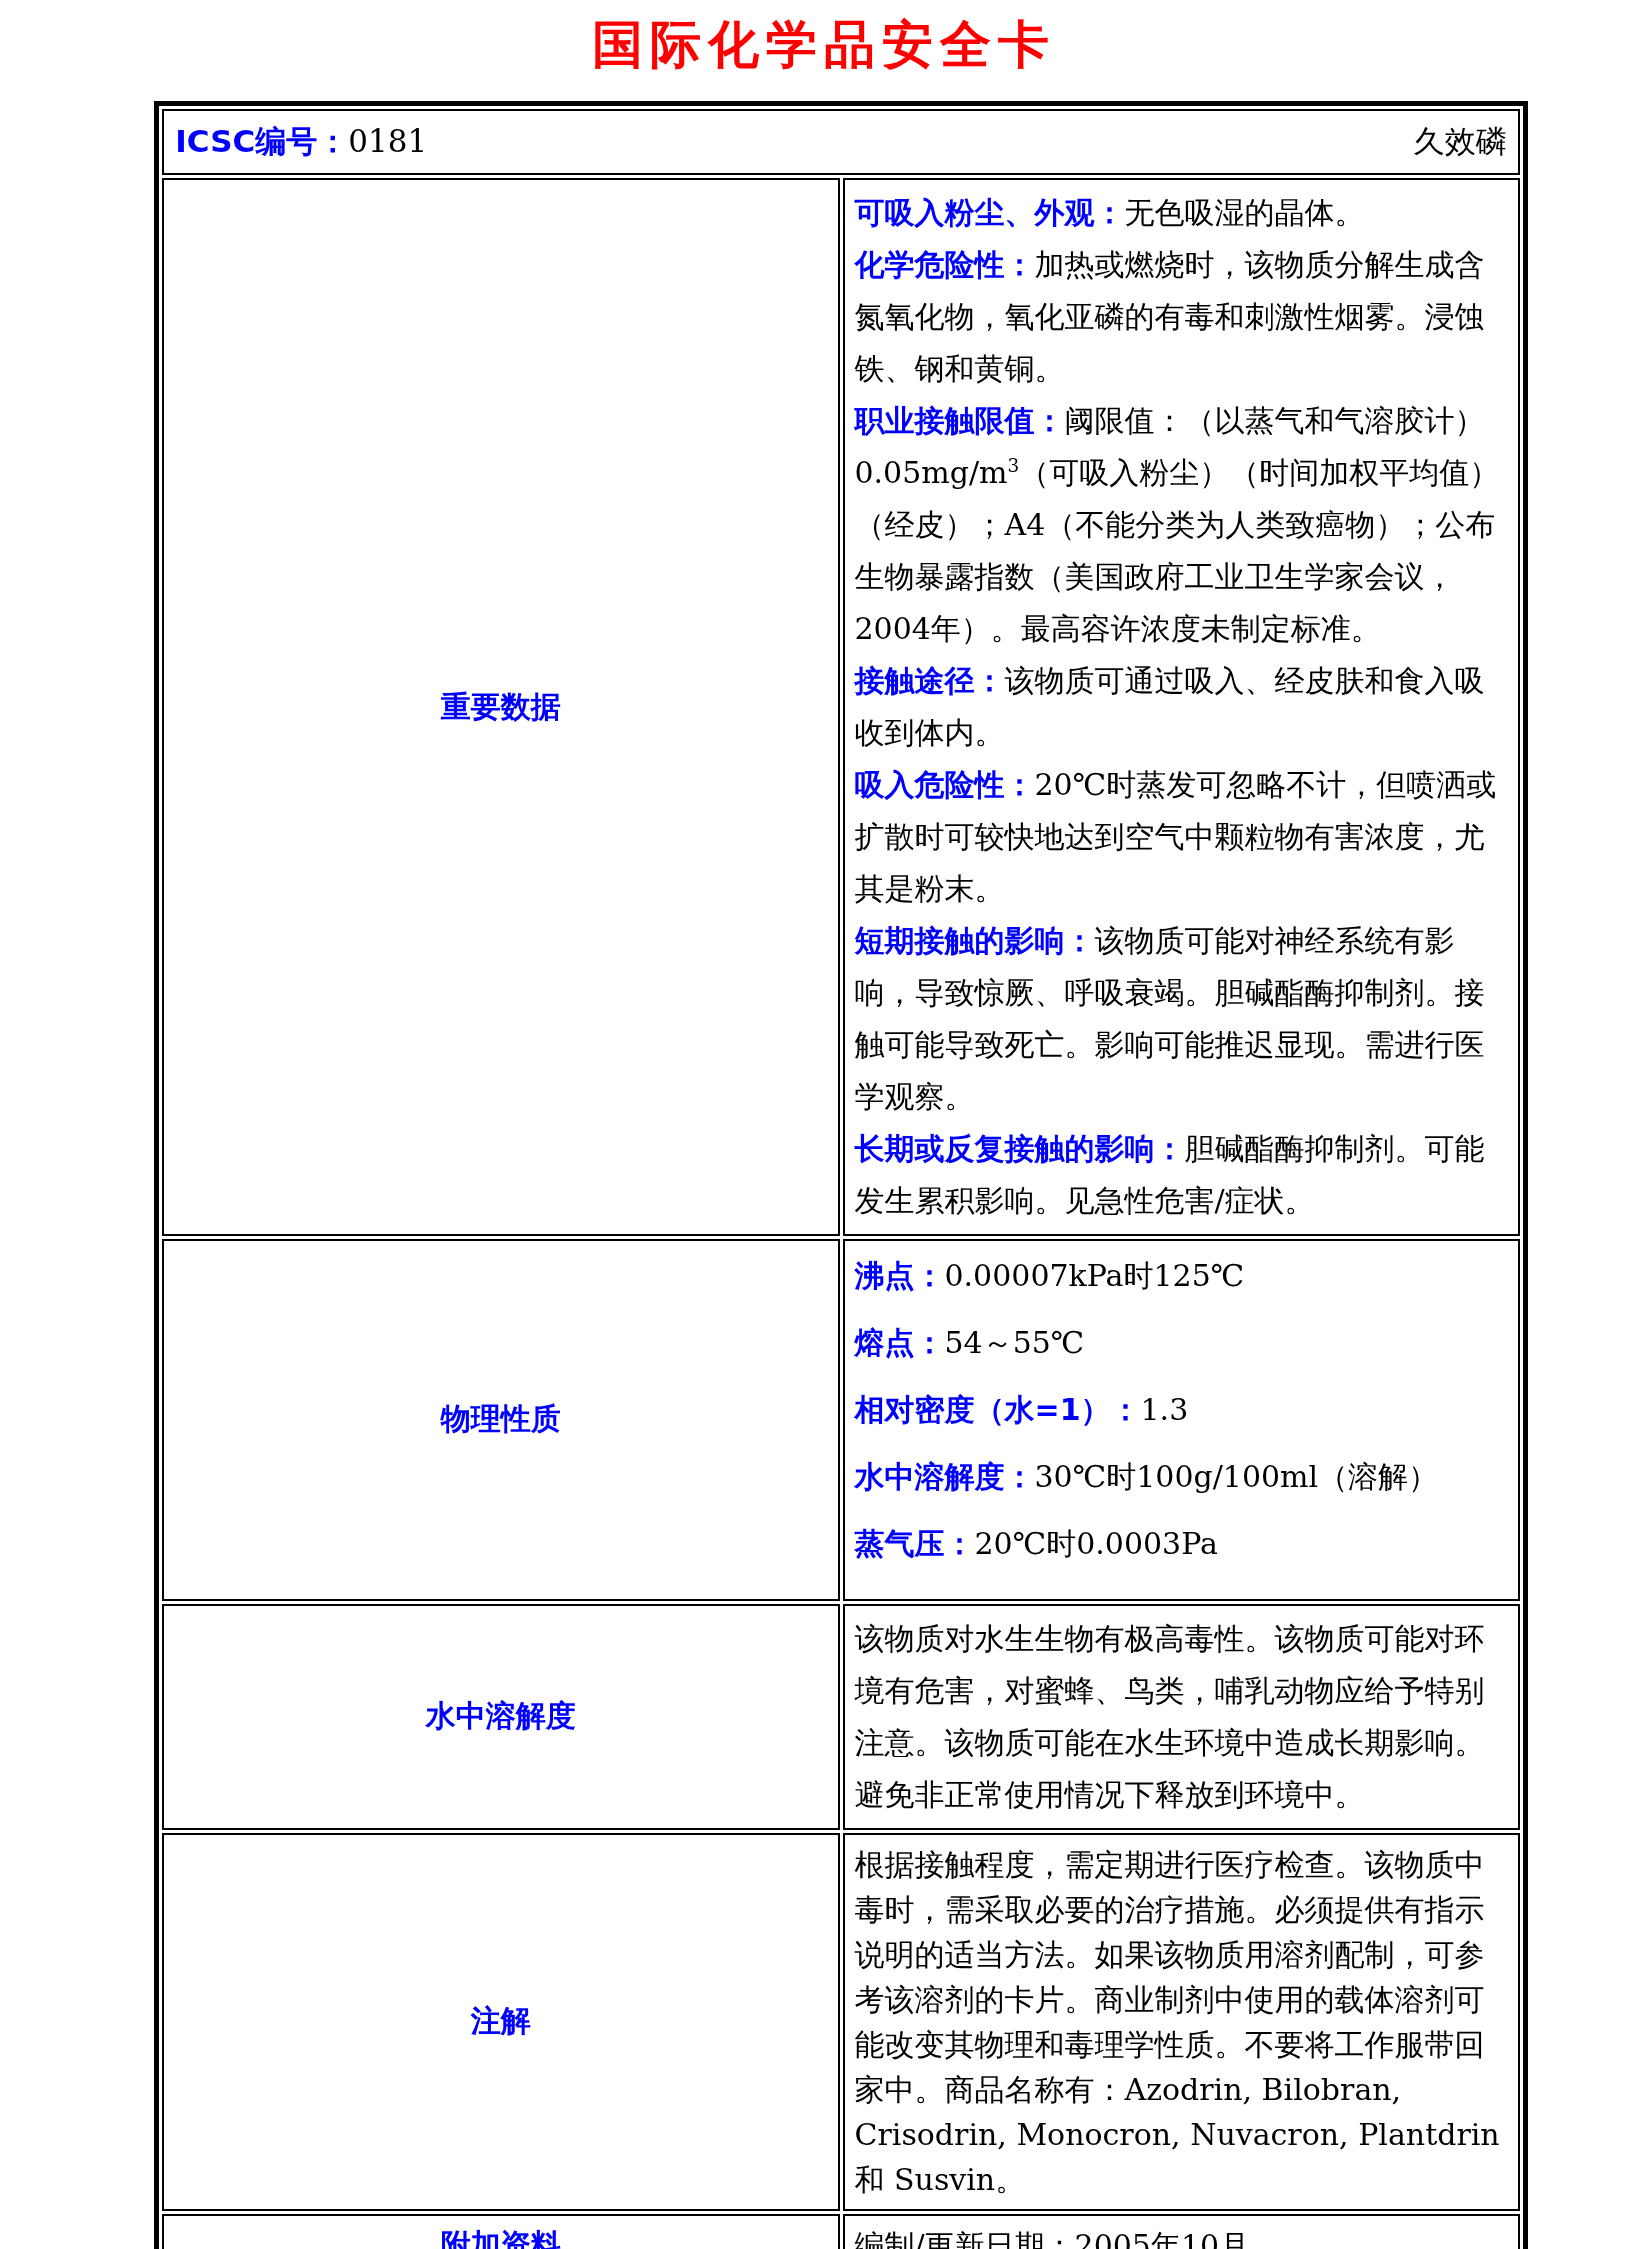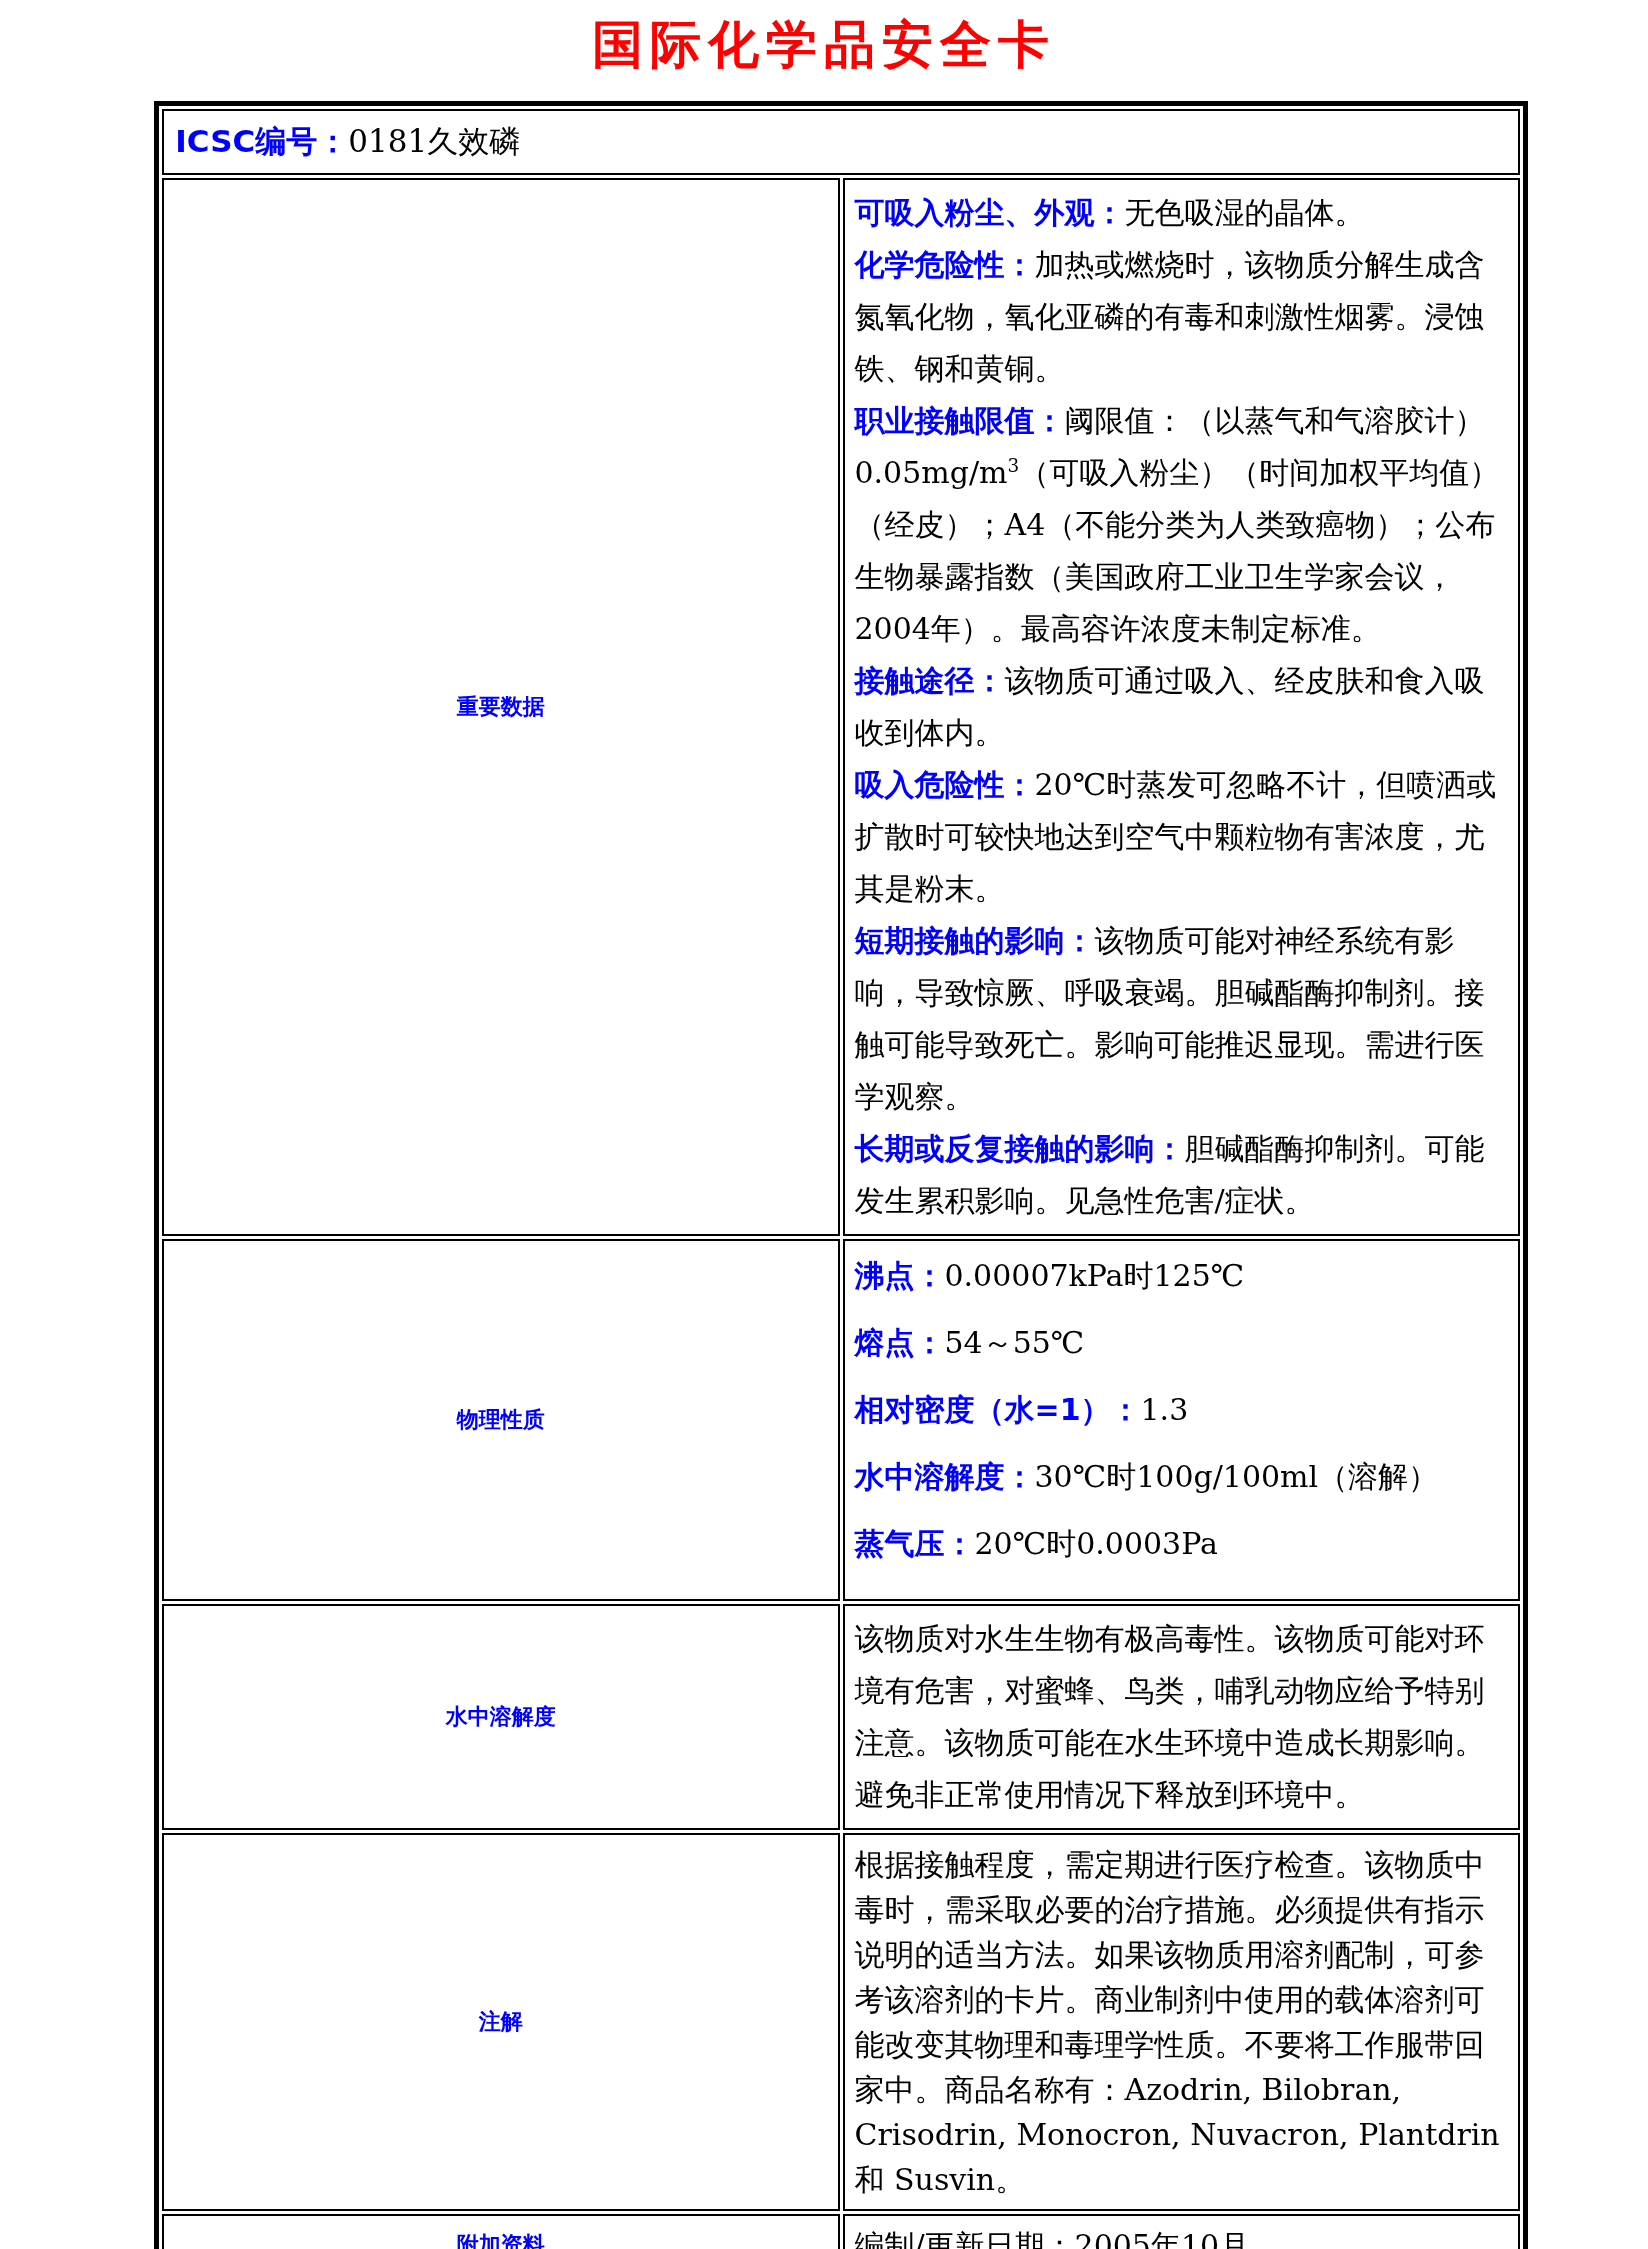--- a/index.html
+++ b/index.html
@@ -38,7 +38,7 @@
   }
   
   td.hdr{padding:10px 11.3px;}
-  .hdr-flex{display:flex;align-items:baseline;font-size:31px;}
+  .hdr-flex{display:flex;justify-content:space-between;align-items:baseline;font-size:31px;}
   .hdr-left .lbl{font-size:31px;}
   
   .phys-item{line-height:37px;margin:8.5px 0 30px 0;}

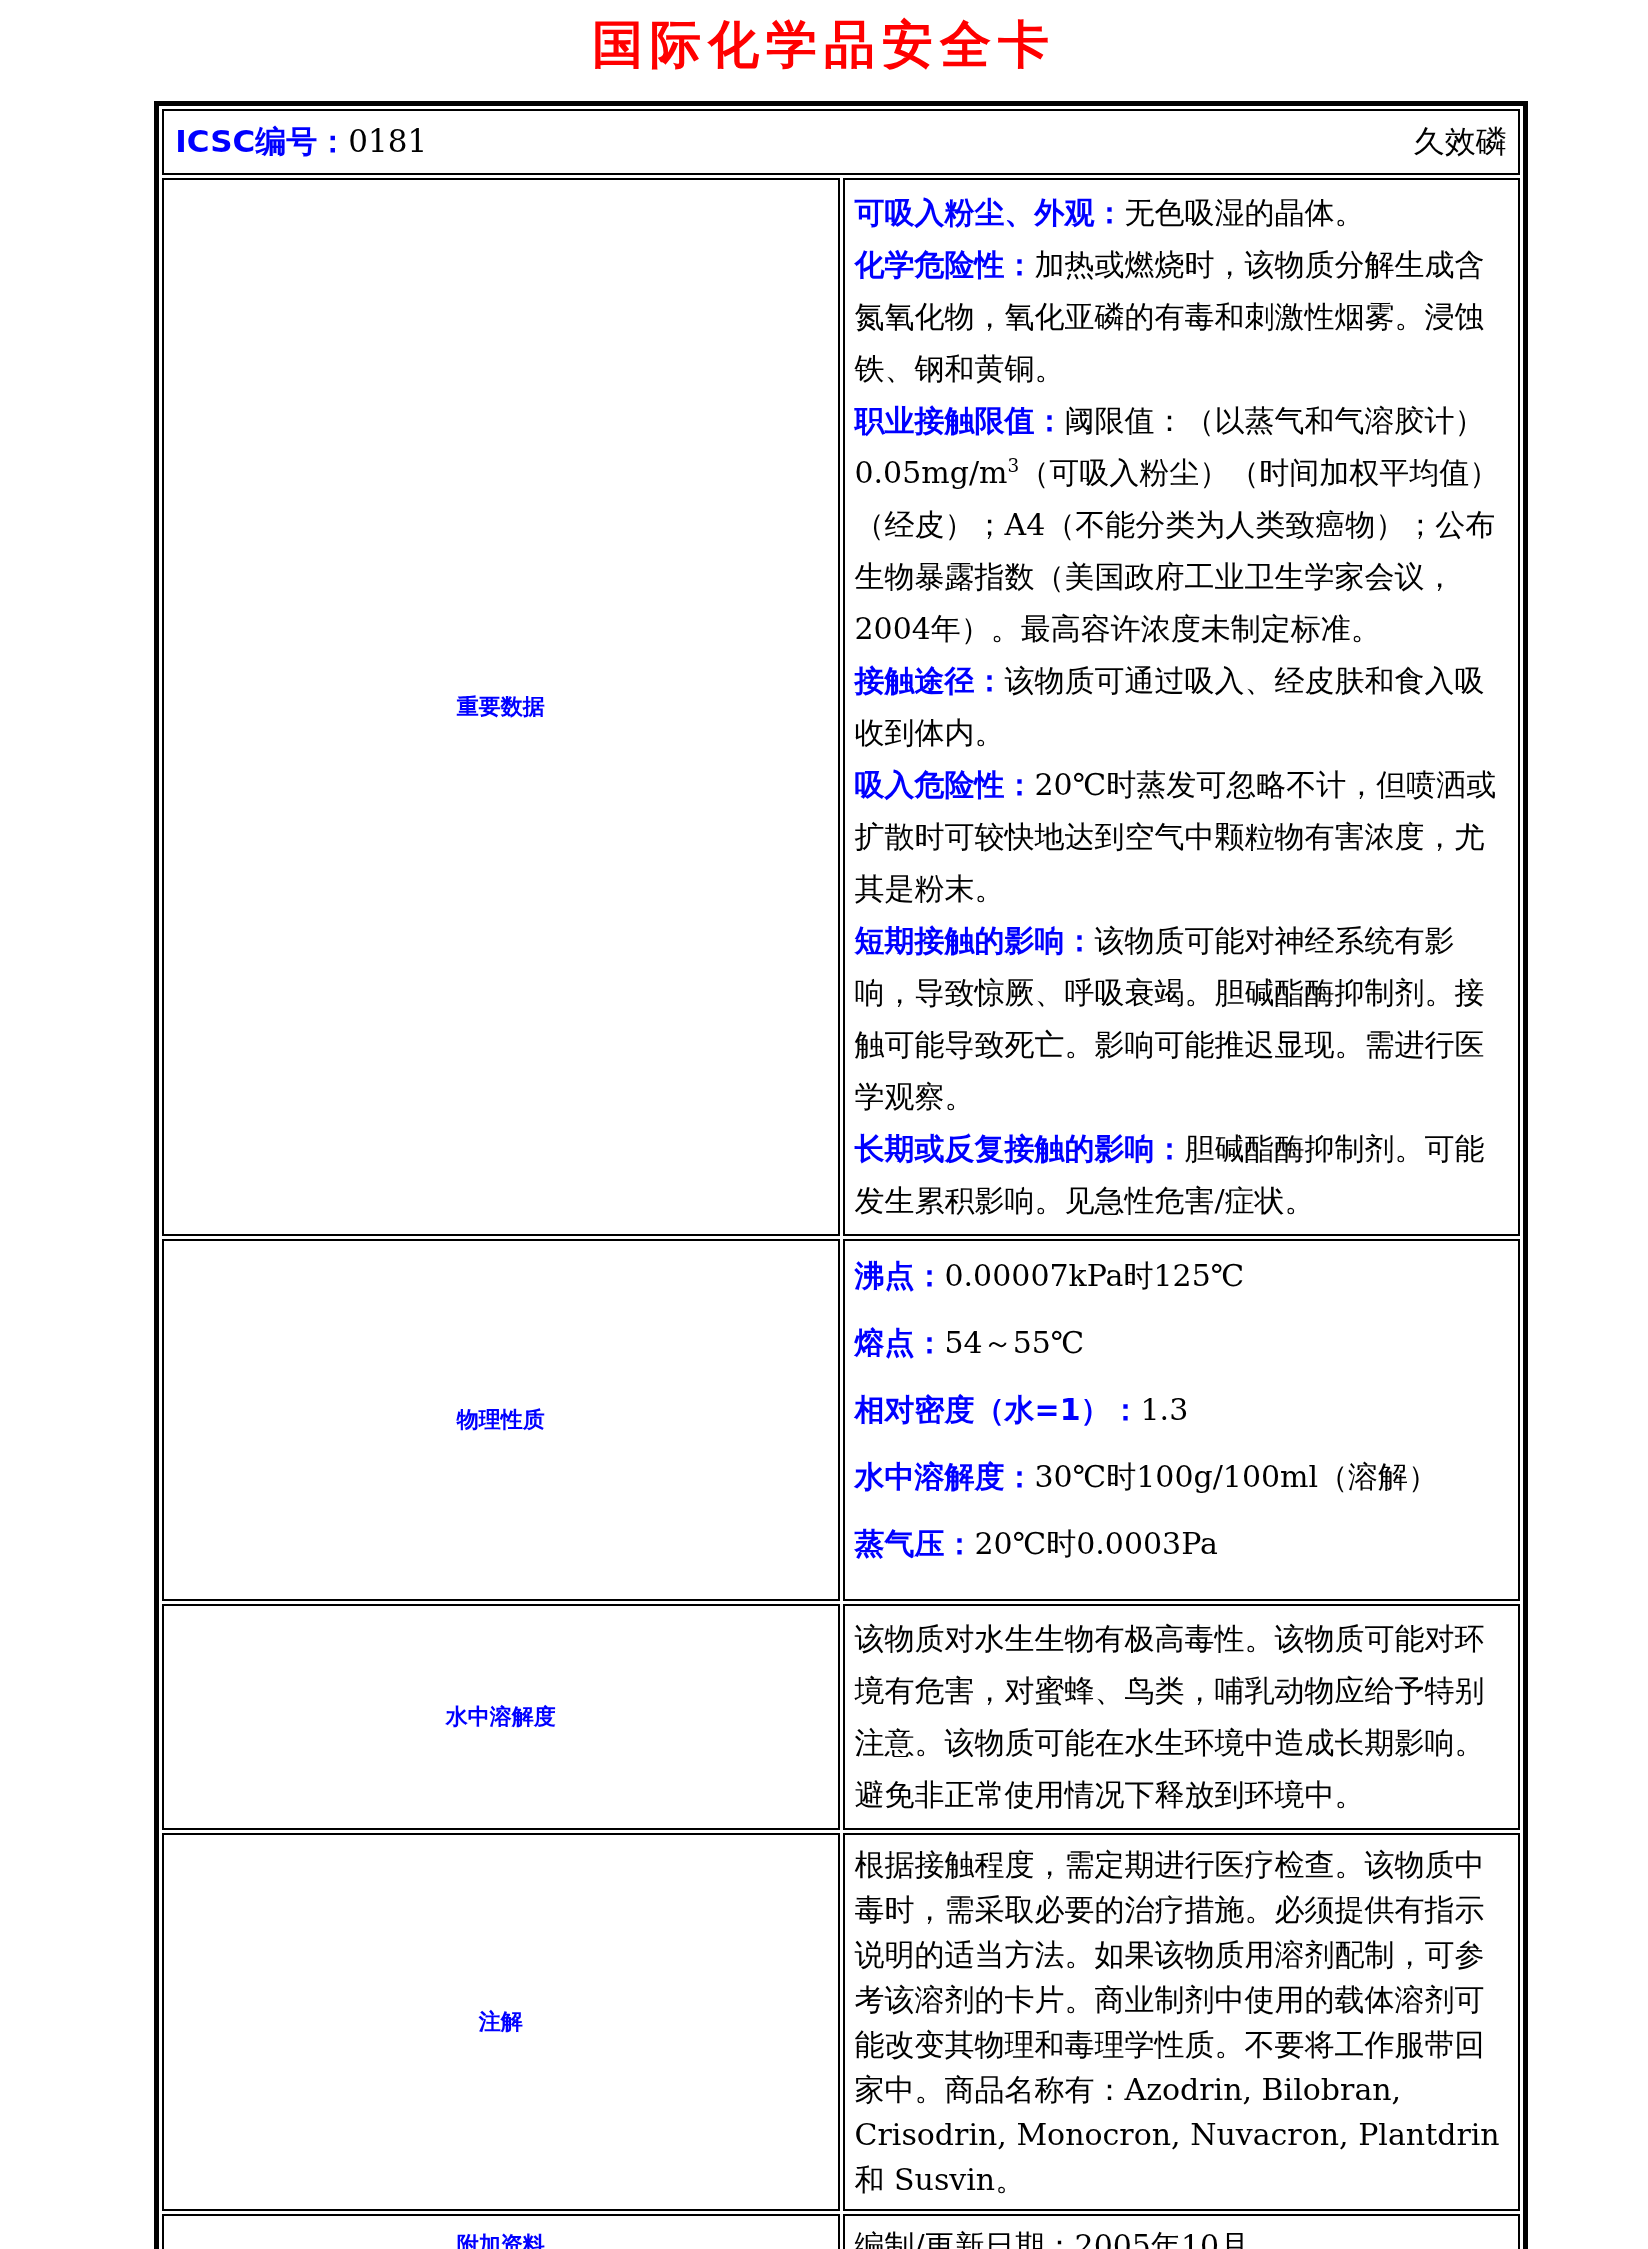--- a/index.html
+++ b/index.html
@@ -29,7 +29,7 @@
   td.side{
     width:170px;text-align:center;vertical-align:middle;
     font-family:"DejaVu Sans","Liberation Sans",sans-serif;font-weight:bold;
-    font-size:22px;color:var(--label-blue,#00f);padding:0 12px;
+    font-size:30px;color:var(--label-blue,#00f);padding:0 12px;
   }
   td.content{padding:7px 10px;font-size:30px;line-height:52px;}
   .lbl{

